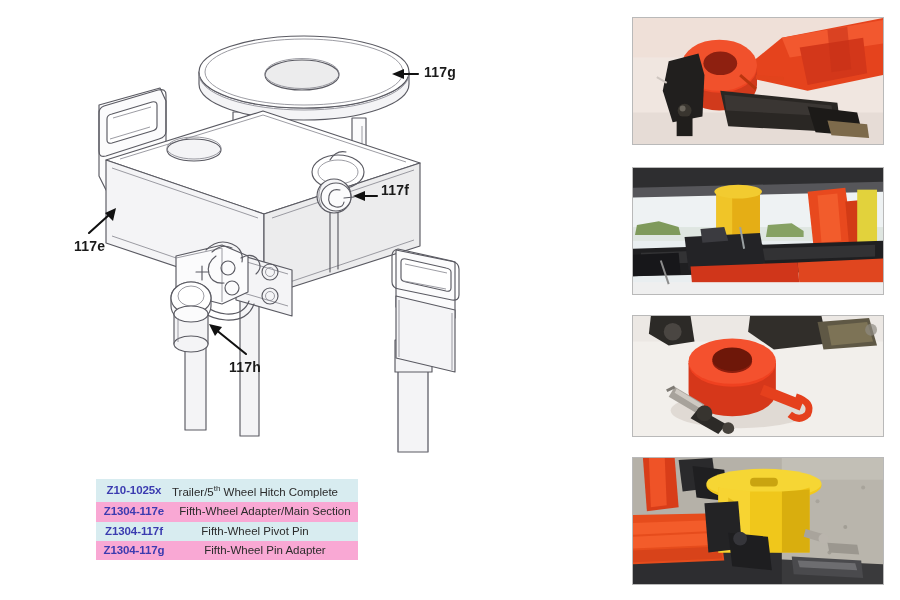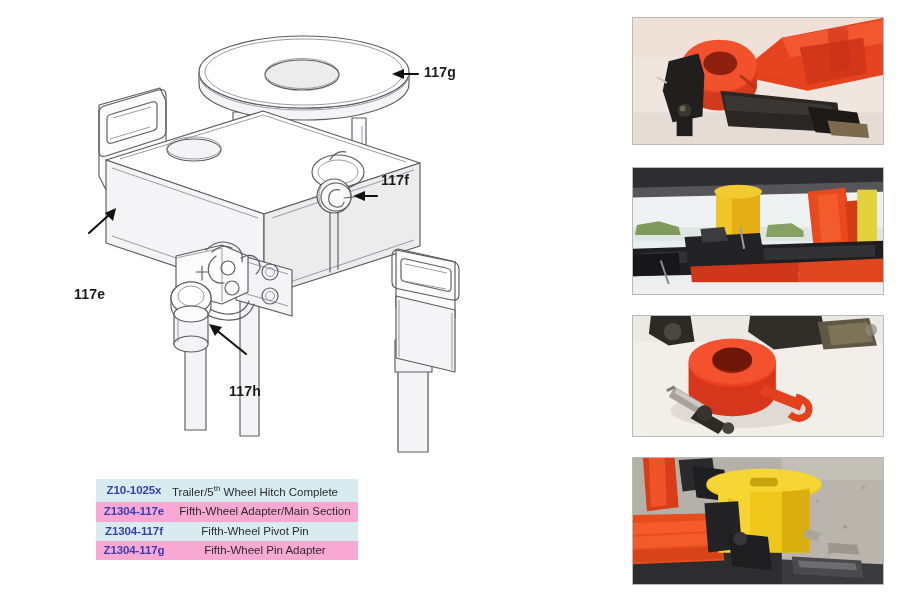--- a/index.html
+++ b/index.html
@@ -35,7 +35,7 @@
     white-space: nowrap;
   }
   #callout-117g { left: 424px; top: 64px; }
-  #callout-117f { left: 381px; top: 172px; }
+  #callout-117f { left: 381px; top: 182px; }
   #callout-117e { left: 74px;  top: 238px; margin-top: 48px; }
   #callout-117h { left: 229px; top: 359px; margin-top: 24px; }
 

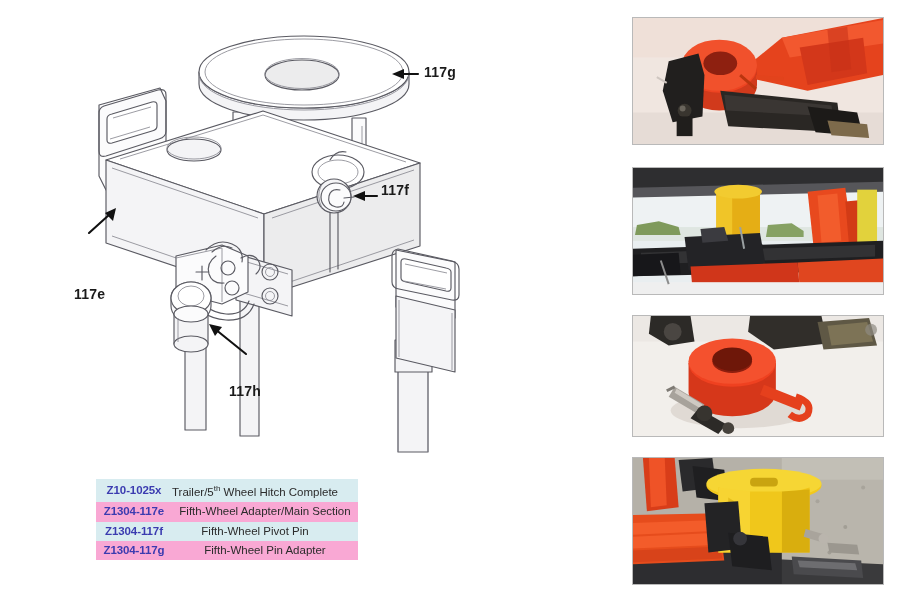--- a/index.html
+++ b/index.html
@@ -36,7 +36,7 @@
   }
   #callout-117g { left: 424px; top: 64px; }
   #callout-117f { left: 381px; top: 182px; }
-  #callout-117e { left: 74px;  top: 238px; margin-top: 48px; }
+  #callout-117e { left: 74px;  top: 238px; }
   #callout-117h { left: 229px; top: 359px; margin-top: 24px; }
 
   

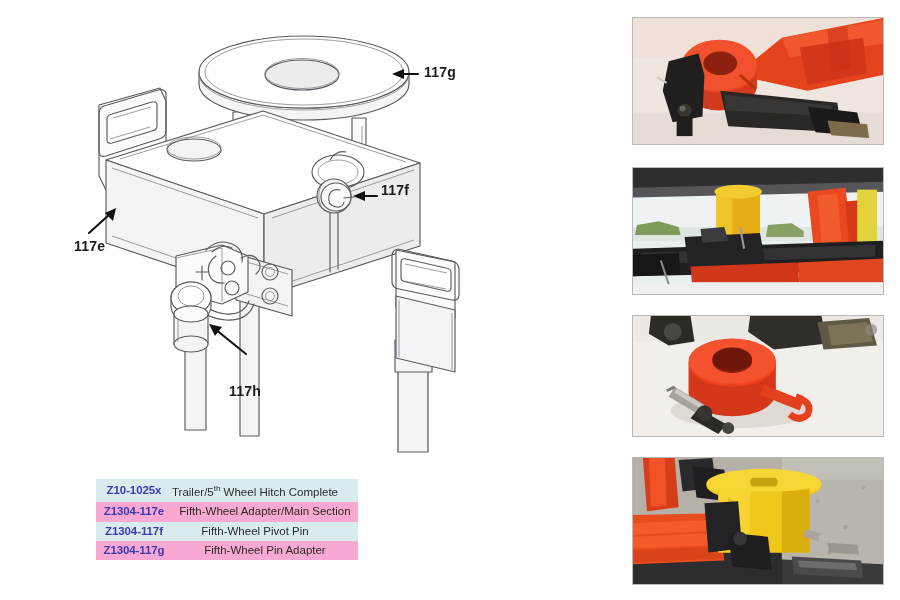--- a/index.html
+++ b/index.html
@@ -37,7 +37,7 @@
   #callout-117g { left: 424px; top: 64px; }
   #callout-117f { left: 381px; top: 182px; }
   #callout-117e { left: 74px;  top: 238px; }
-  #callout-117h { left: 229px; top: 359px; margin-top: 24px; }
+  #callout-117h { left: 229px; top: 359px; }
 
   
   #parts-table {

